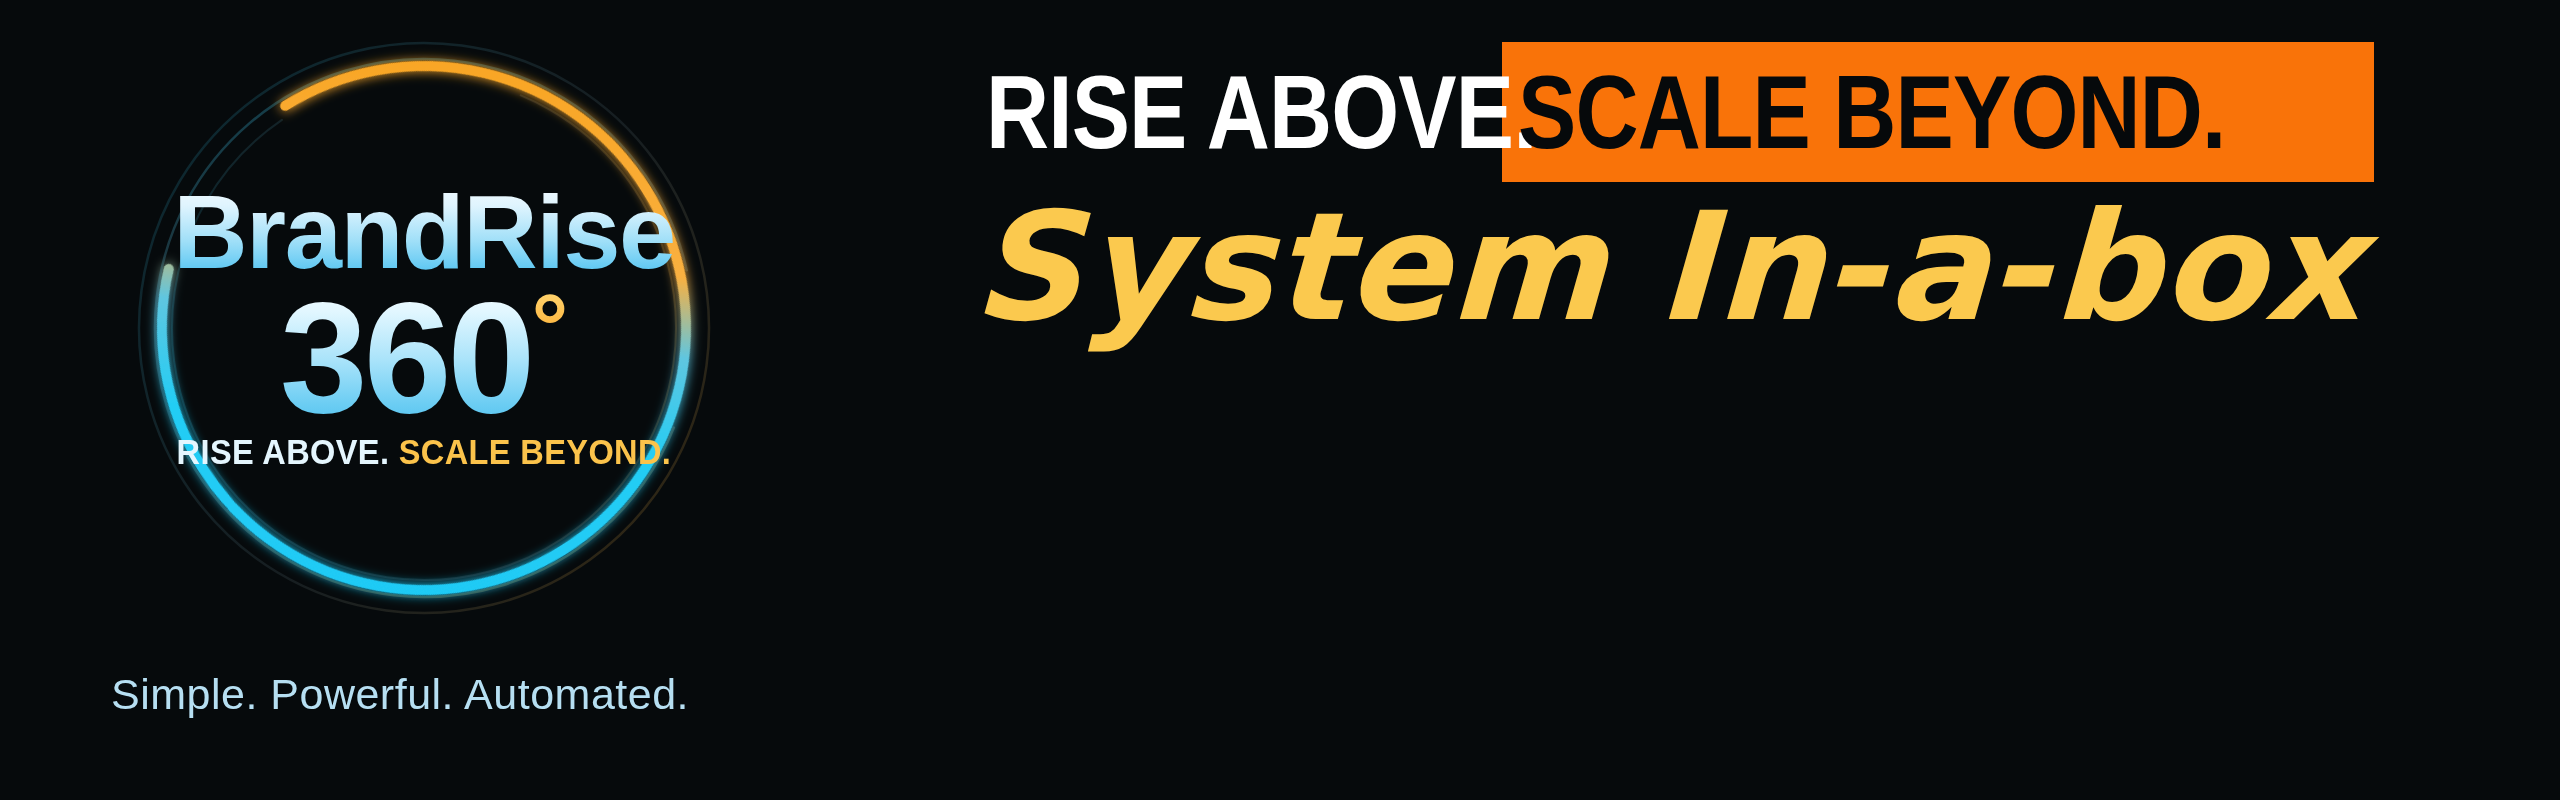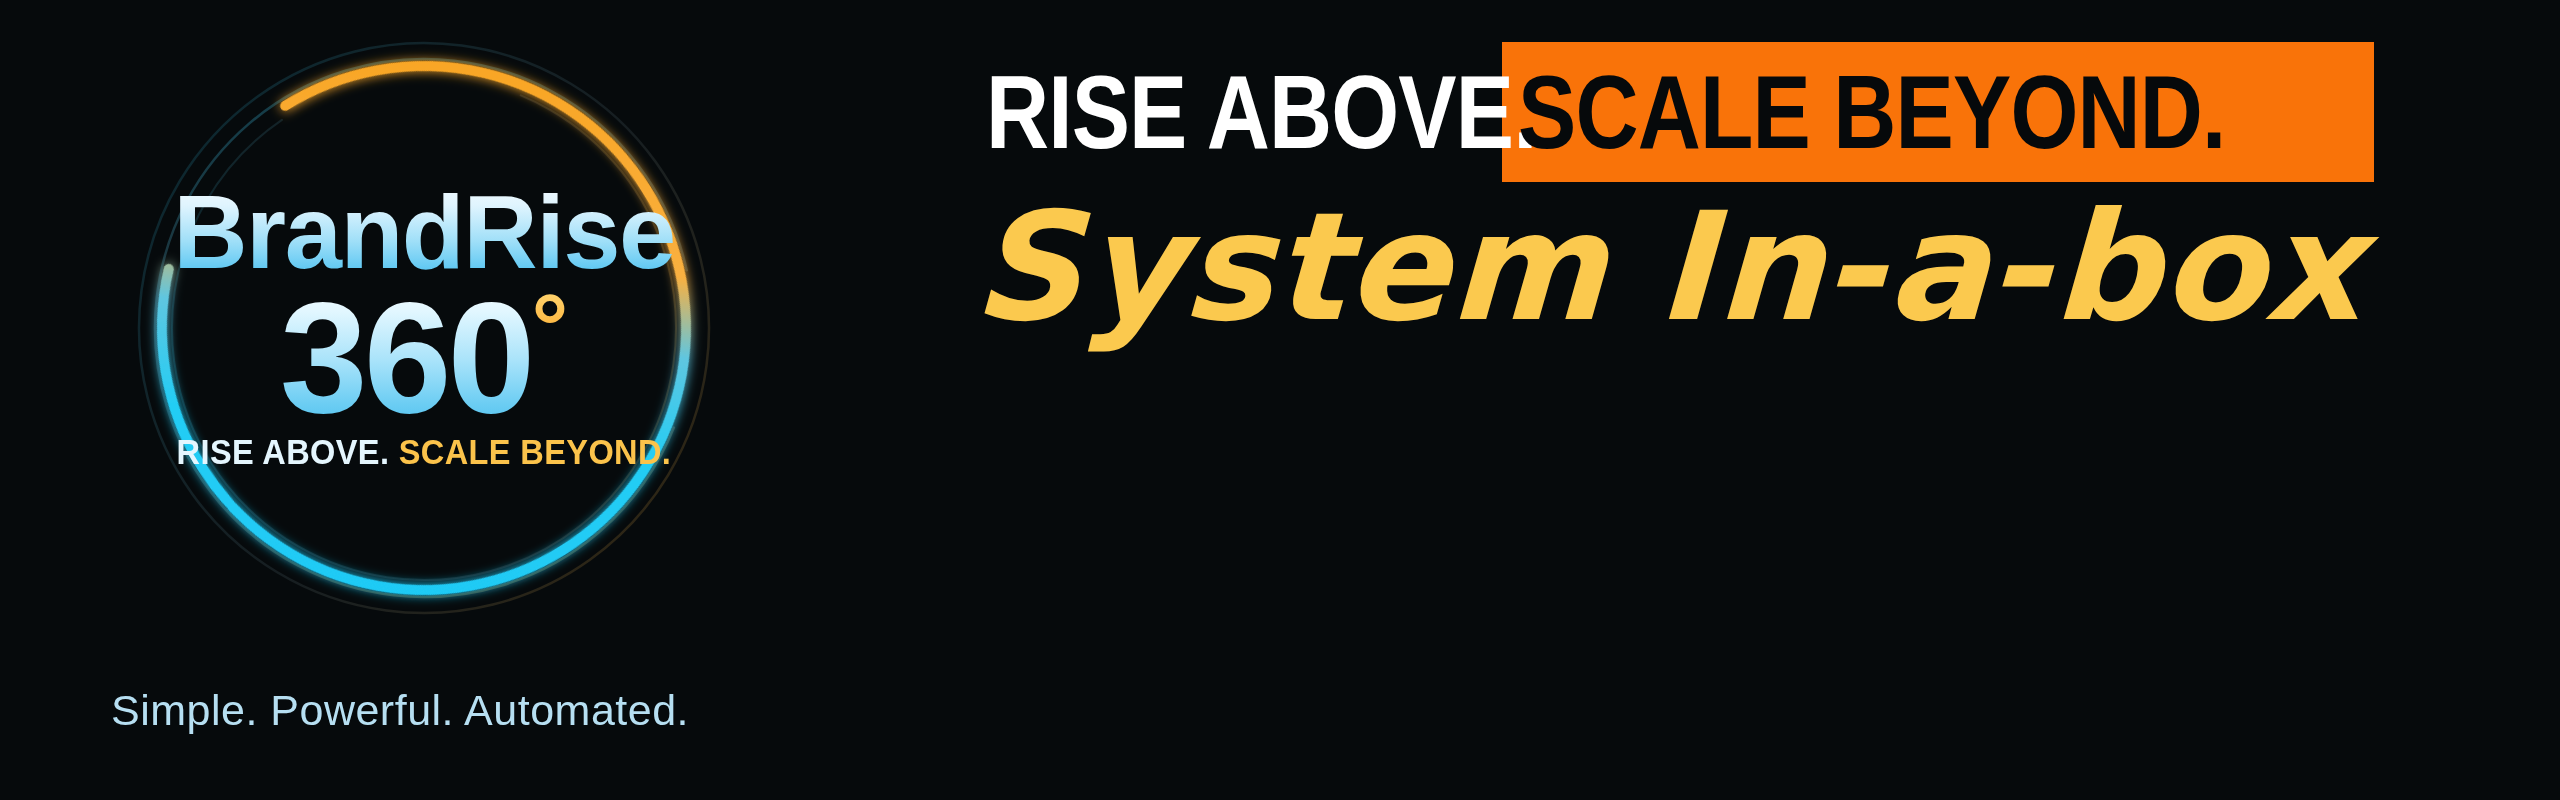--- a/index.html
+++ b/index.html
@@ -129,7 +129,7 @@
   #logo-subtag {
     position: absolute;
     left: 0;
-    top: 686px;
+    top: 670px;
     width: 800px;
     text-align: center;
     font-family: "Liberation Sans", sans-serif;

